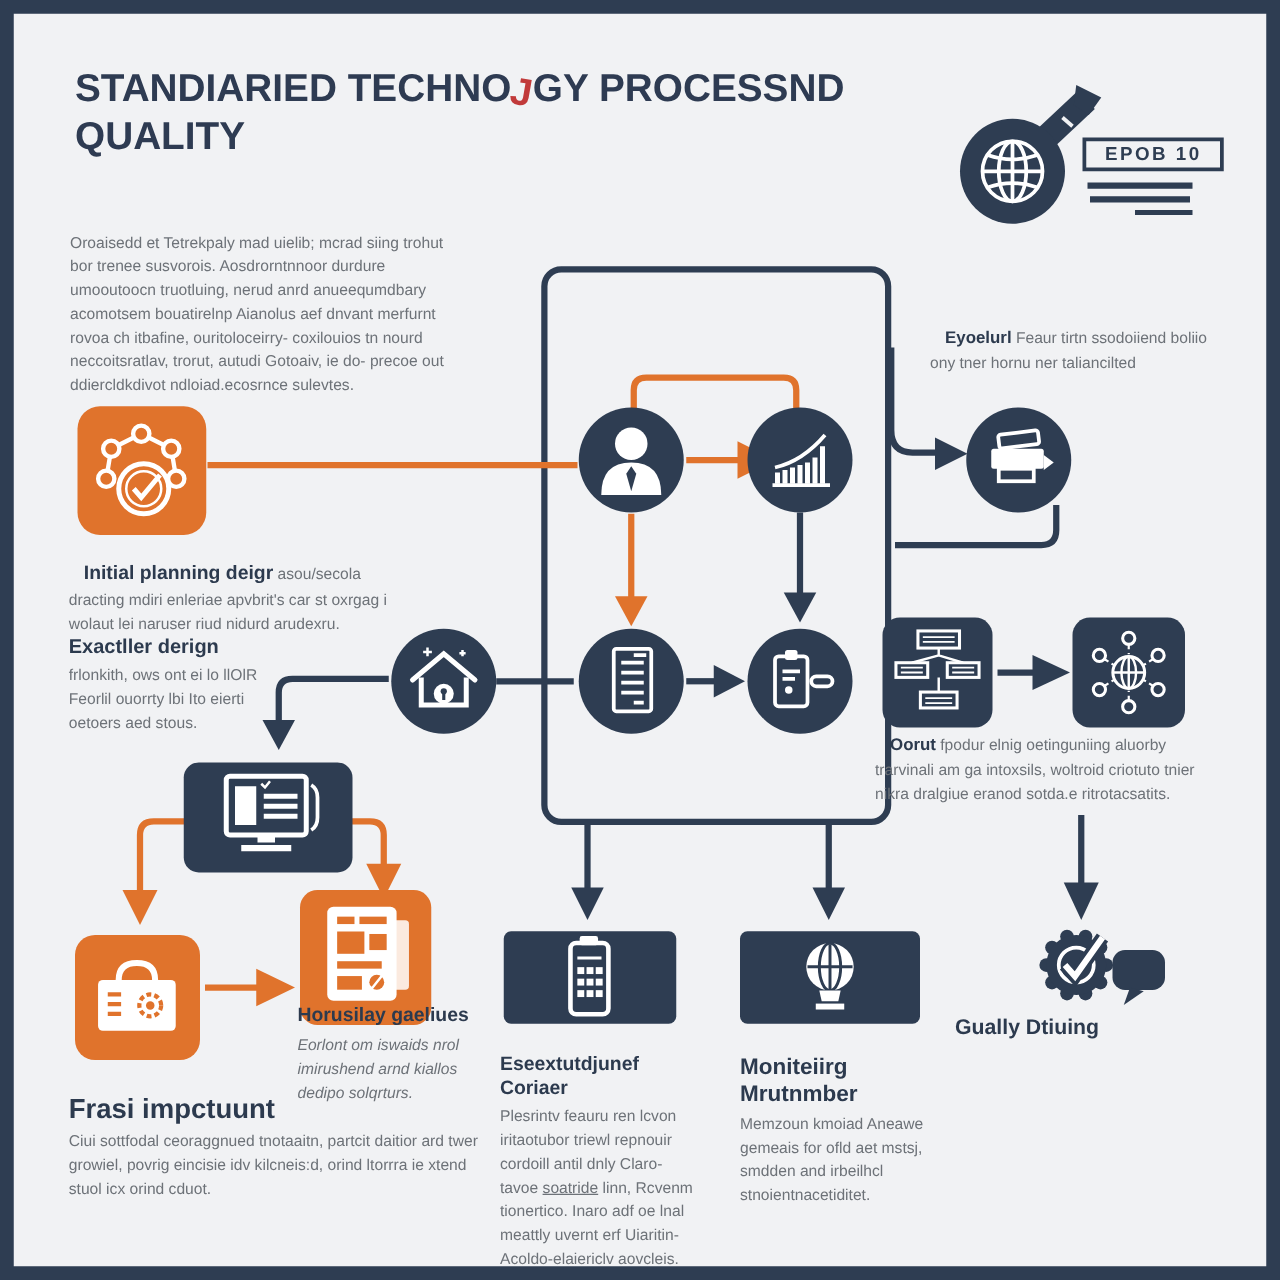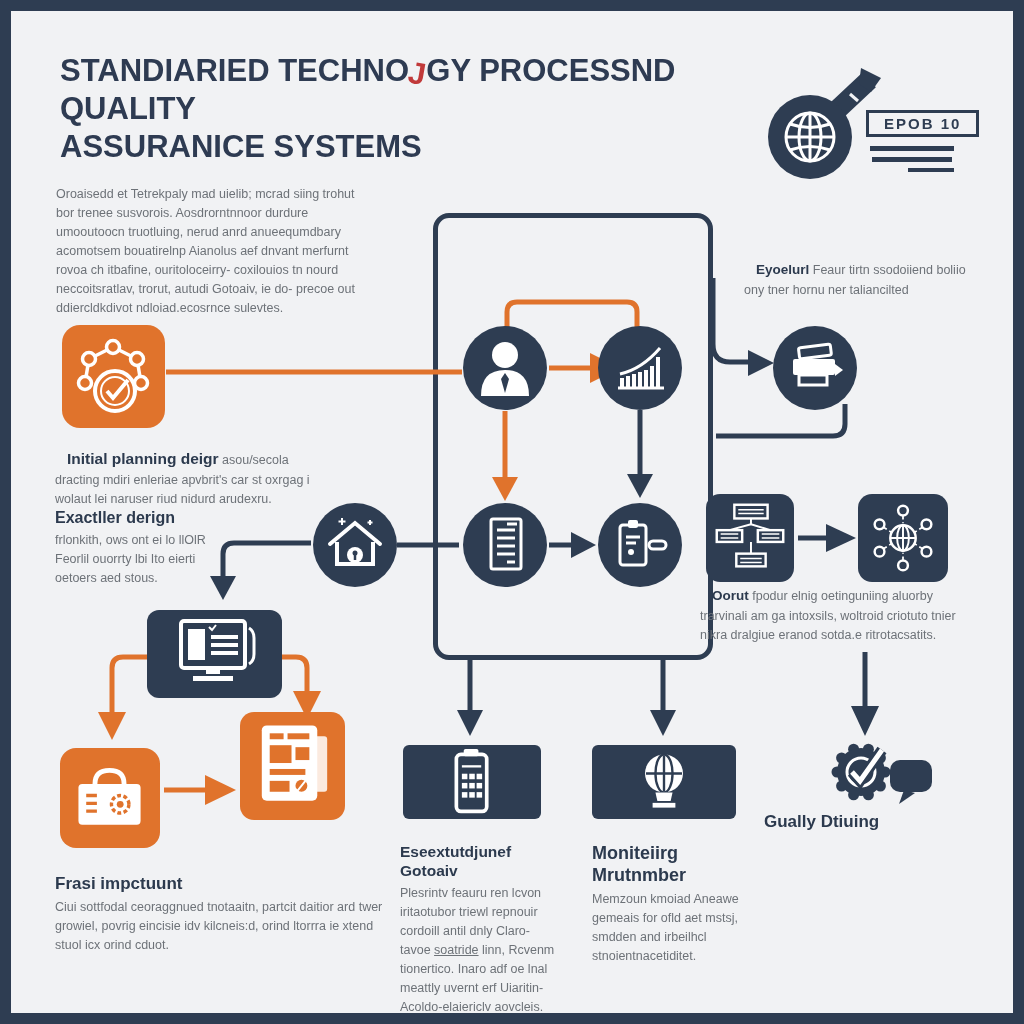--- a/index.html
+++ b/index.html
@@ -31,7 +31,6 @@
 
   <div class="abs title" style="left:60px;top:52px;">
     <span>STANDIARIED TECHNO</span><span class="redmark">J</span><span>GY PROCESSND QUALITY</span><br>
-    <span>ASSURANICE SYSTEMS</span>
   </div>
 
   <svg class="abs" style="left:755px;top:62px;z-index:3;" width="150" height="130" viewBox="0 0 150 130">

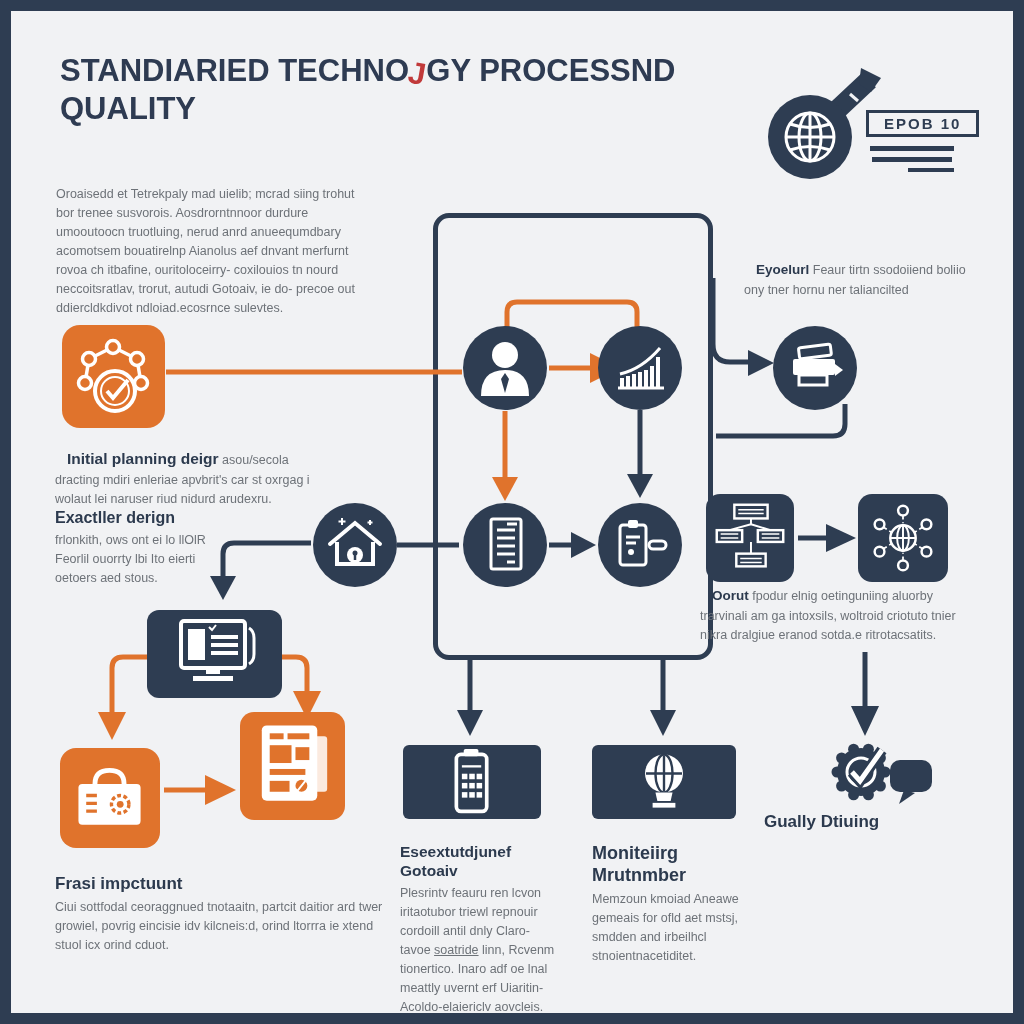--- a/index.html
+++ b/index.html
@@ -259,6 +259,10 @@
     </svg>
   </div>
 
+  <div class="abs caption" style="left:238px;top:804px;width:160px;">
+    <p class="heading" style="font-size:15.5px;">Horusilay gaeliues</p>
+    <span style="font-style:italic;">Eorlont om iswaids nrol imirushend arnd kiallos dedipo solqrturs.</span>
+  </div>
 
   <div class="abs caption" style="left:55px;top:874px;width:332px;">
     <p class="heading" style="font-size:17px;">Frasi impctuunt</p>

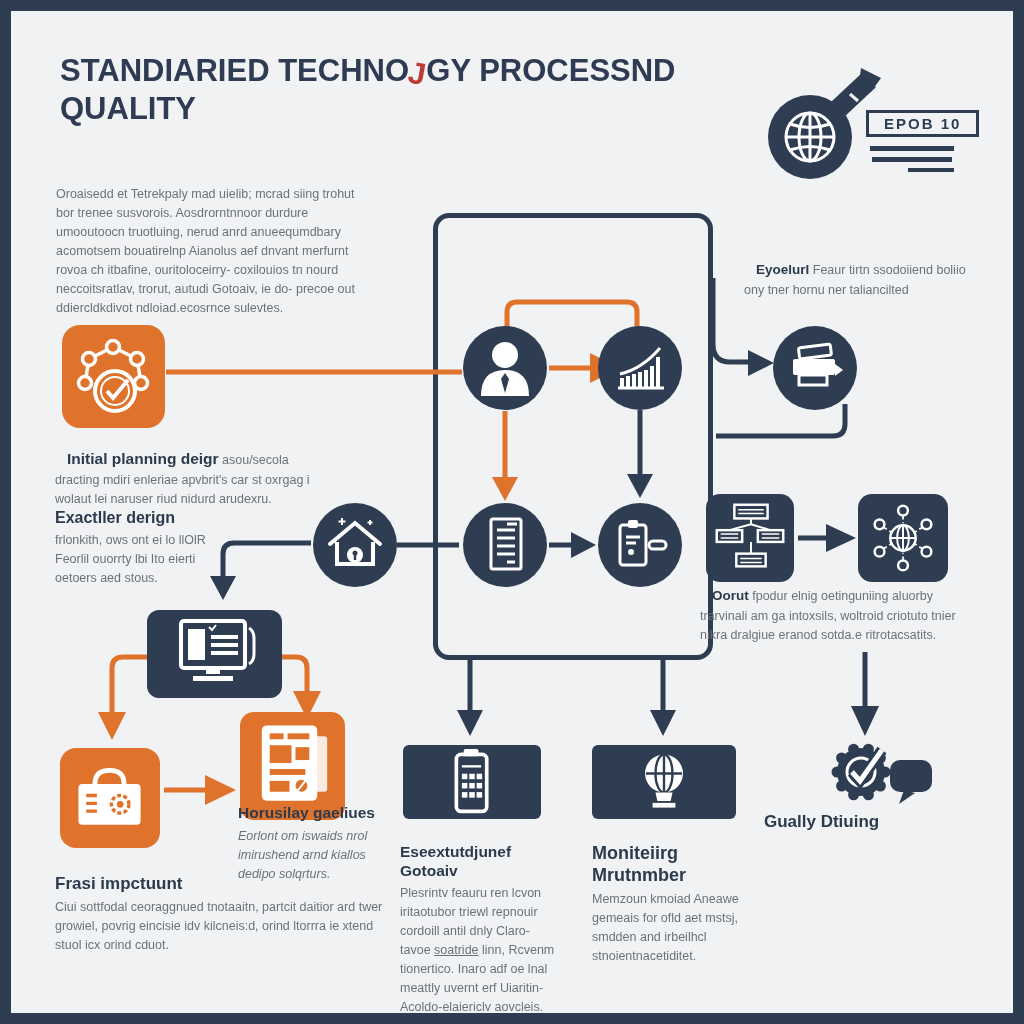--- a/index.html
+++ b/index.html
@@ -288,7 +288,7 @@
     </svg>
   </div>
   <div class="abs caption" style="left:400px;top:843px;width:160px;">
-    <p class="heading" style="font-size:15.5px;">Eseextutdjunef Gotoaiv</p>
+    <p class="heading" style="font-size:15.5px;">Eseextutdjunef Coriaer</p>
     <span>Plesrintv feauru ren lcvon iritaotubor triewl repnouir cordoill antil dnly Claro-tavoe </span><u>soatride</u><span> linn, Rcvenm tionertico. Inaro adf oe lnal meattly uvernt erf Uiaritin-Acoldo-elaiericlv aovcleis.</span>
   </div>
 

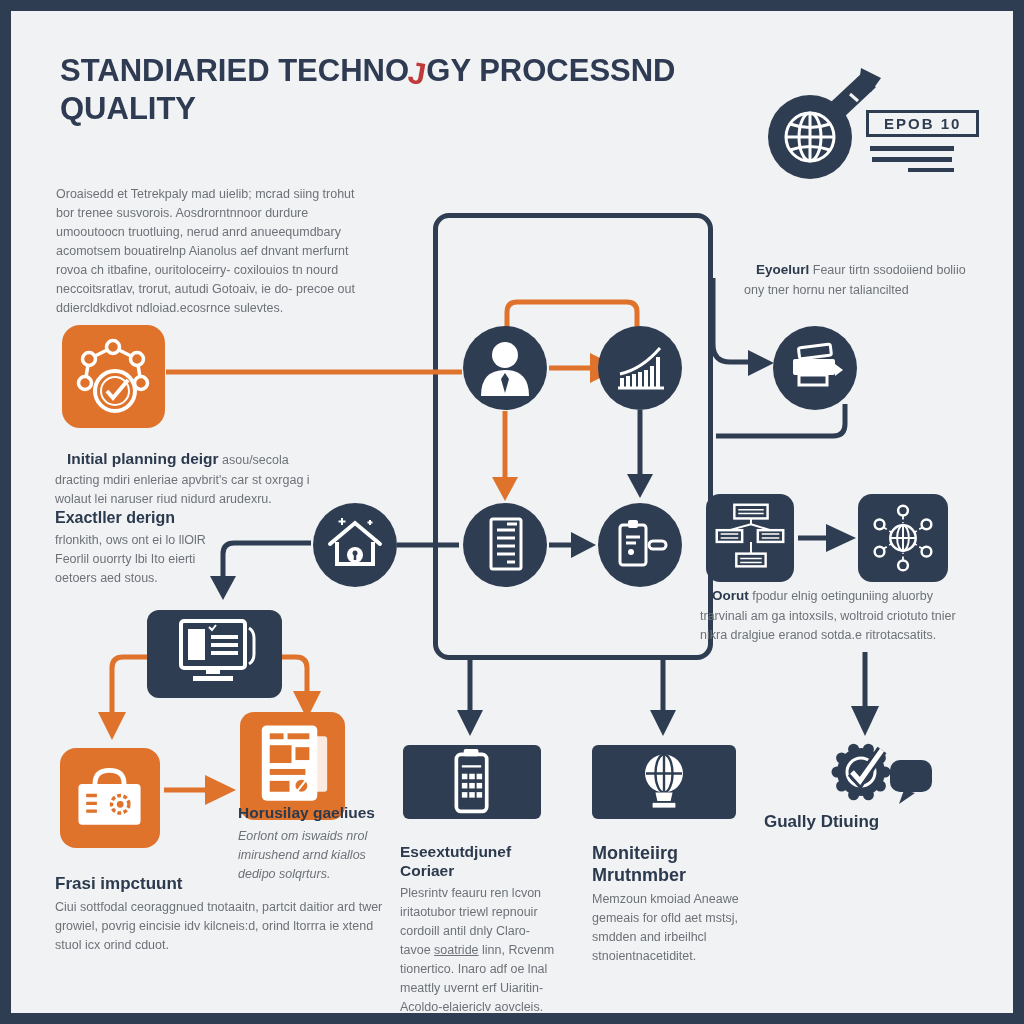--- a/index.html
+++ b/index.html
@@ -265,7 +265,7 @@
   </div>
 
   <div class="abs caption" style="left:55px;top:874px;width:332px;">
-    <p class="heading" style="font-size:17px;">Frasi impctuunt</p>
+    <p class="heading" style="font-size:22px;">Frasi impctuunt</p>
     <span>Ciui sottfodal ceoraggnued tnotaaitn, partcit daitior ard twer growiel, povrig eincisie idv kilcneis:d, orind ltorrra ie xtend stuol icx orind cduot.</span>
   </div>
 

